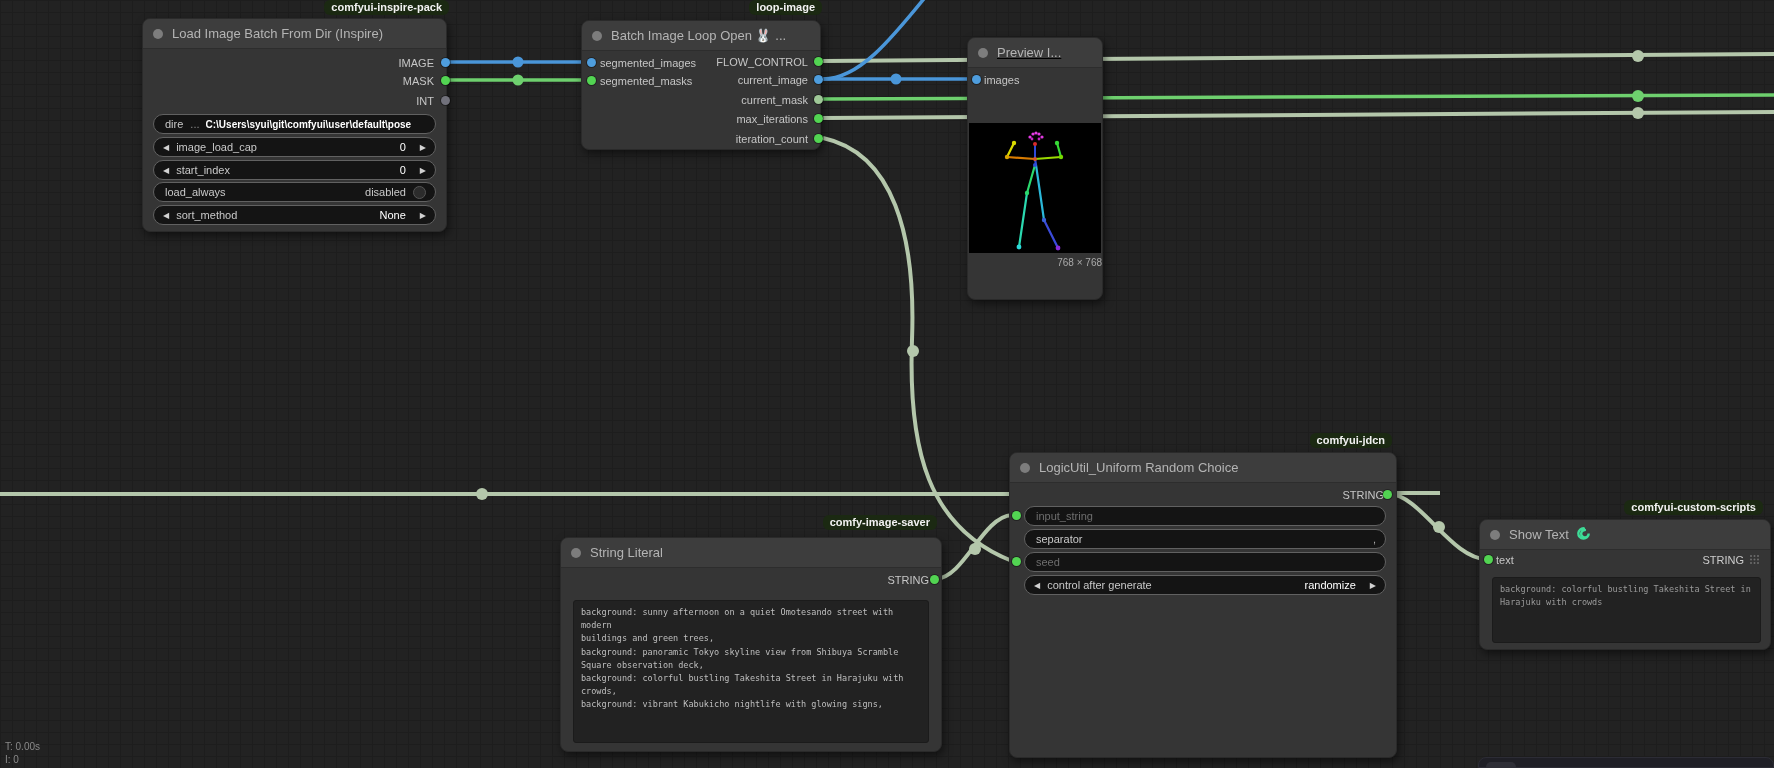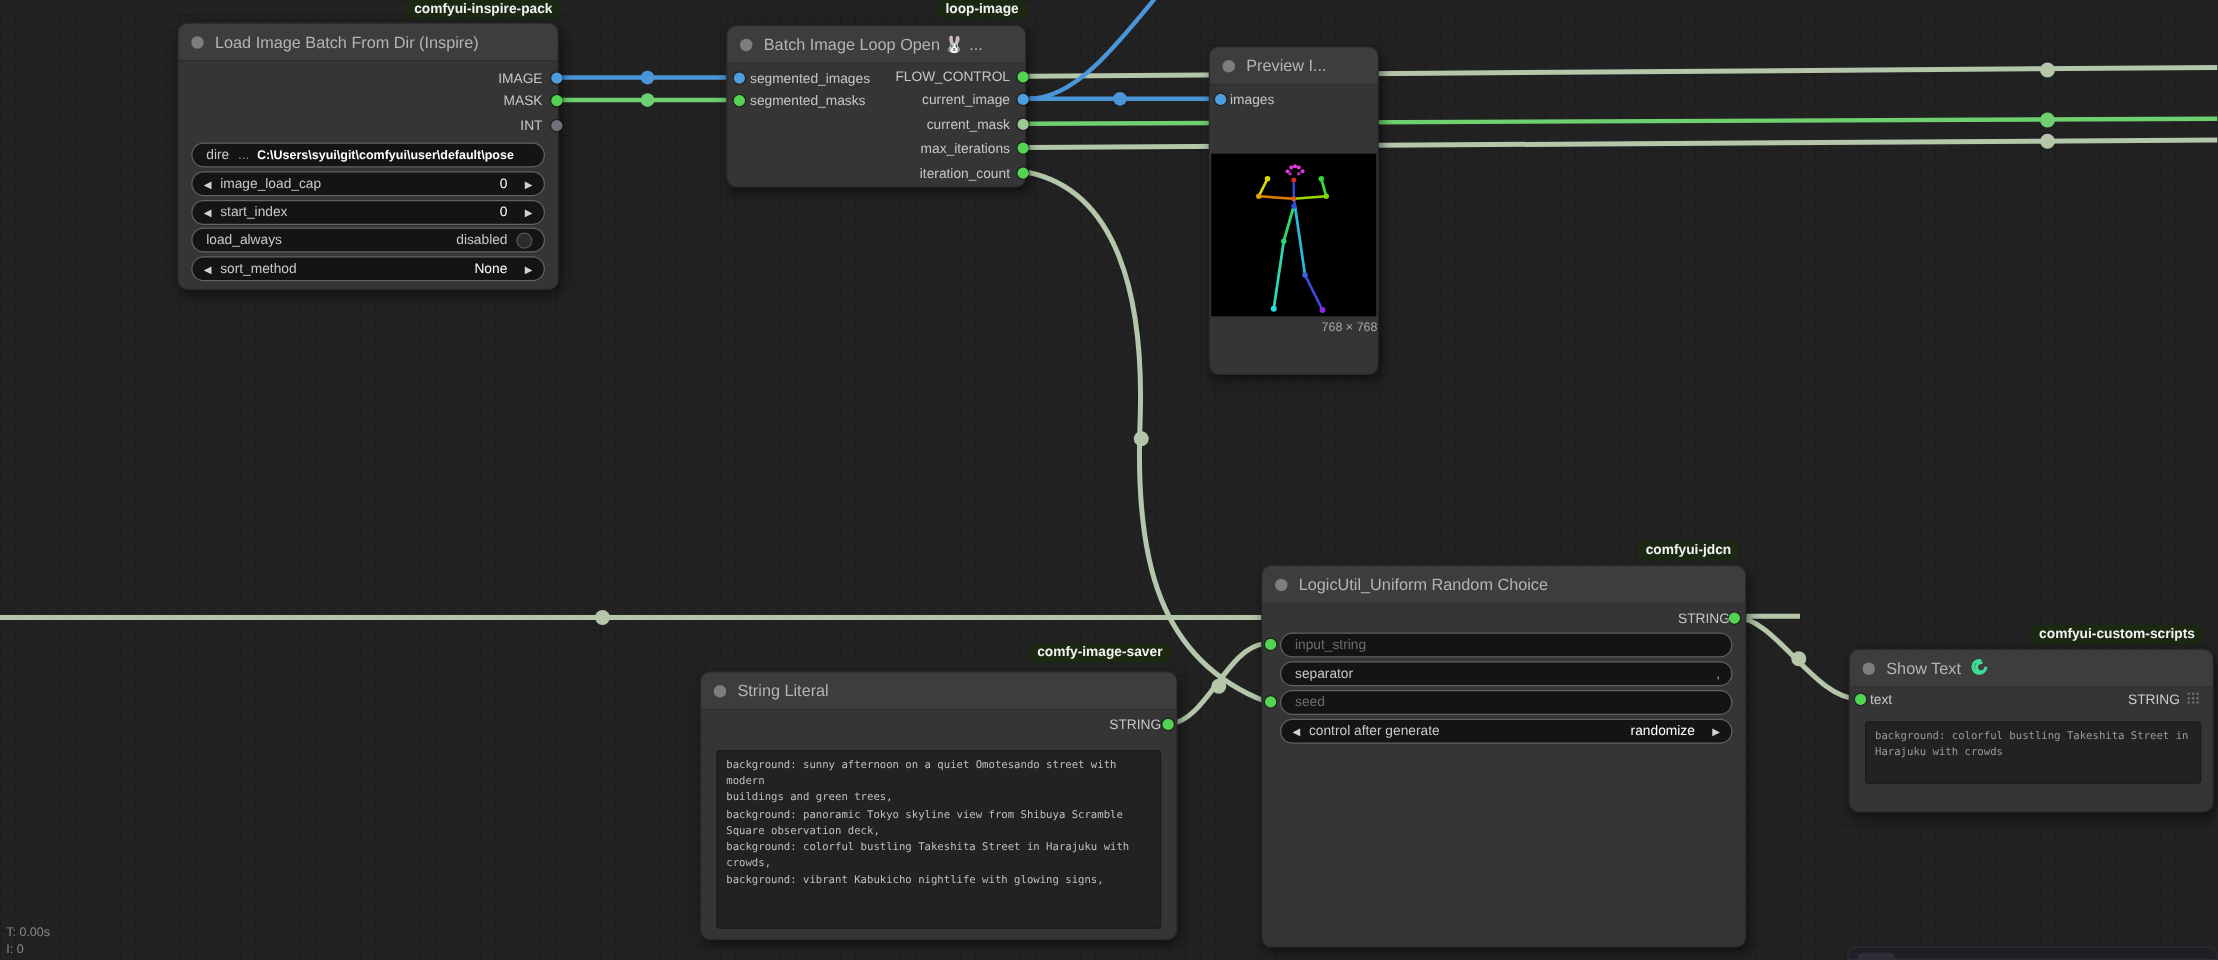--- a/index.html
+++ b/index.html
@@ -191,7 +191,7 @@
   </div>
 </div>
 
-<div class="node" style="left:967px; top:37px; width:136px; height:263px;">
+<div class="node" style="left:967px; top:37px; width:136px; height:263px;text-decoration:underline;">
   <div class="titlebar">
     <span class="tdot"></span>
     <span>Preview I...</span>

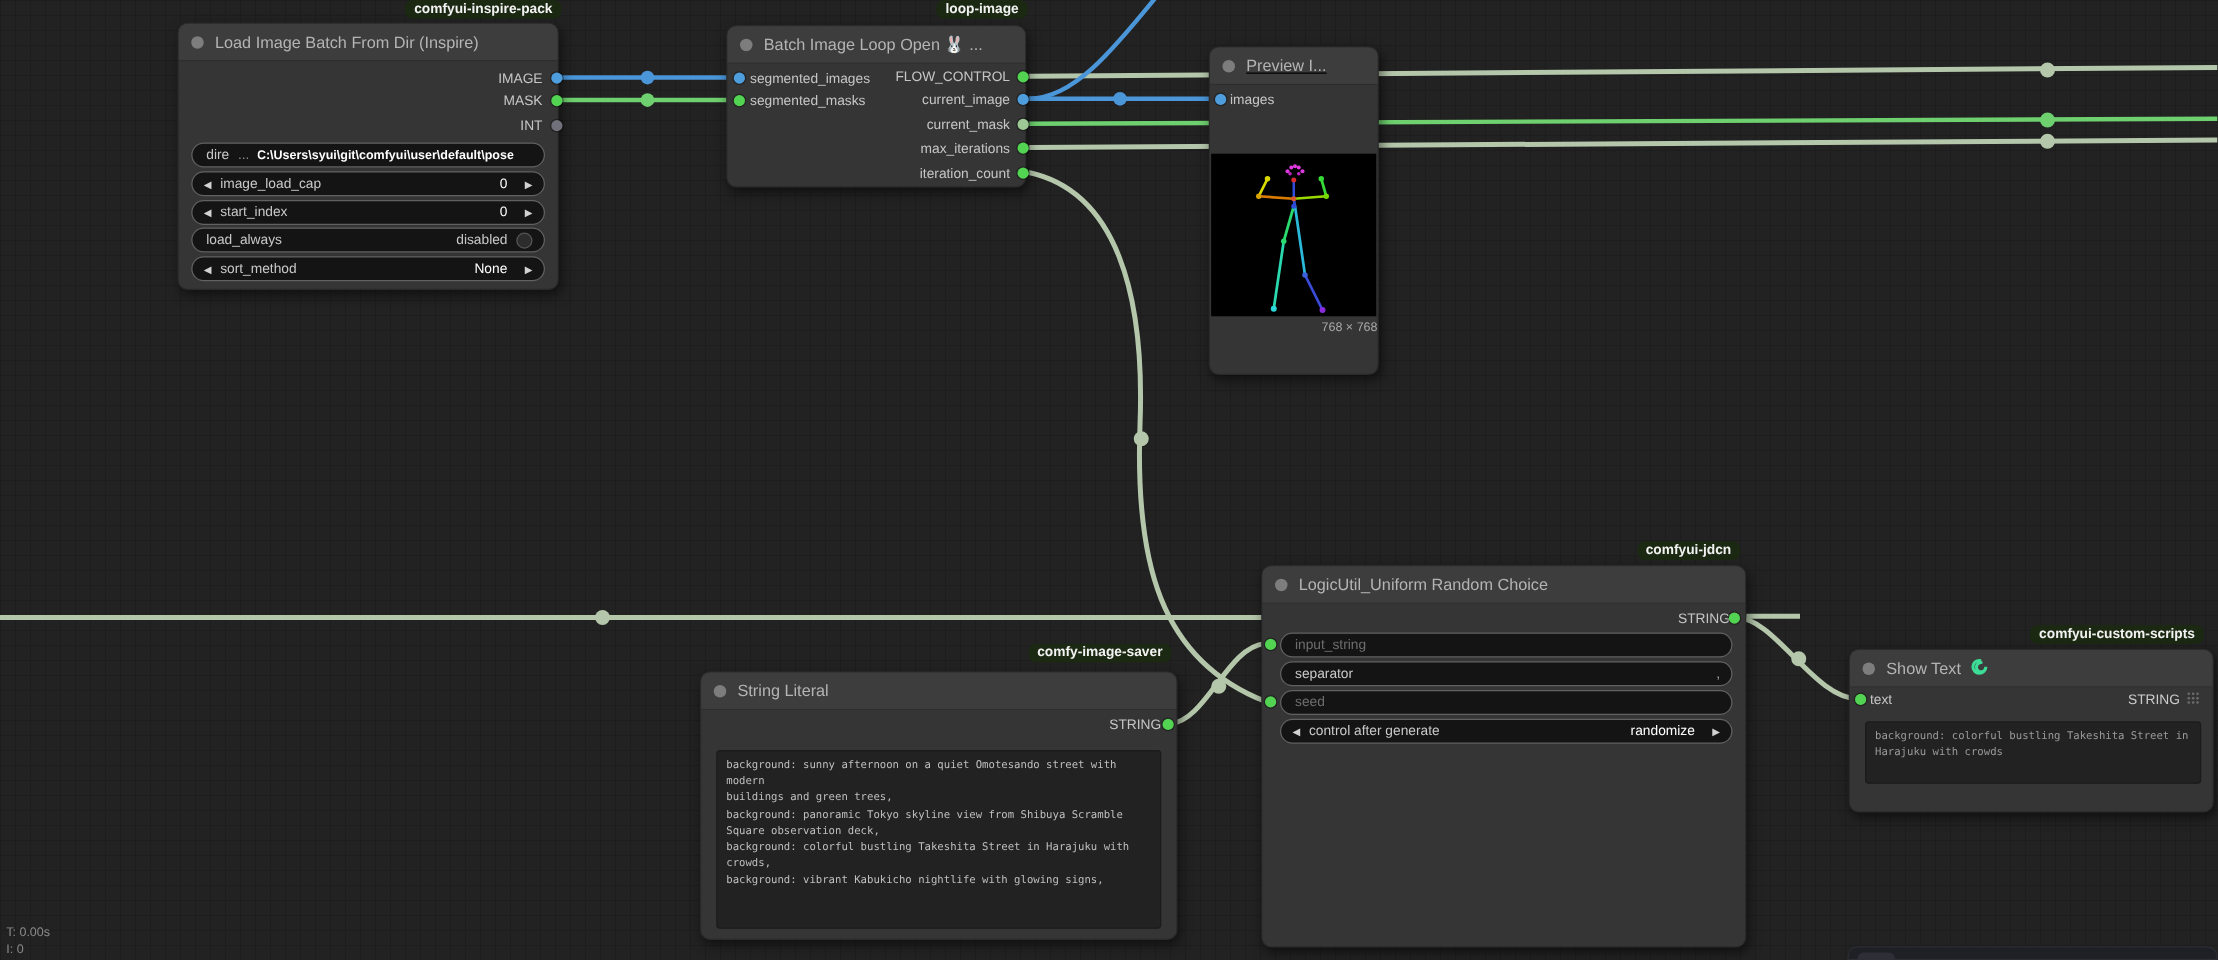--- a/index.html
+++ b/index.html
@@ -315,7 +315,7 @@
       </svg>
     </span>
   </div>
-  <div class="wtext" style="left:12px; right:9px; top:57px; height:50px; color:#9a9a9a;">background: colorful bustling Takeshita Street in
+  <div class="wtext" style="left:12px; right:9px; top:57px; height:66px; color:#9a9a9a;">background: colorful bustling Takeshita Street in
 Harajuku with crowds</div>
 </div>
 

